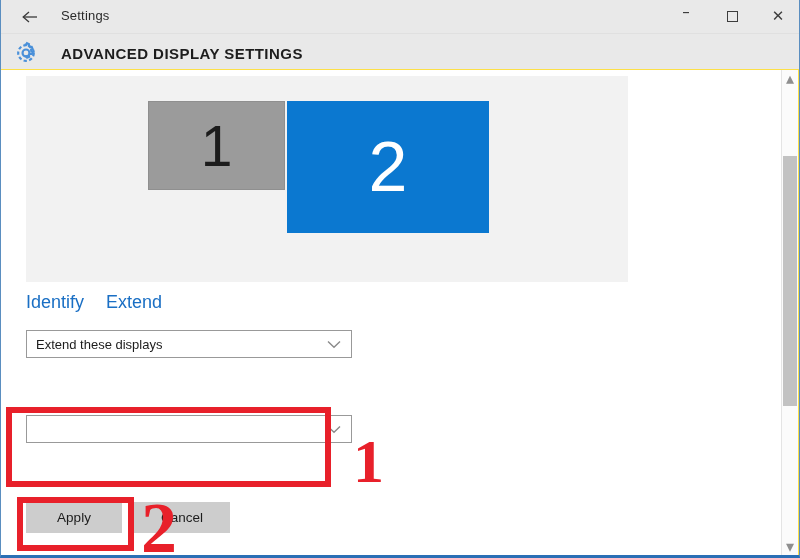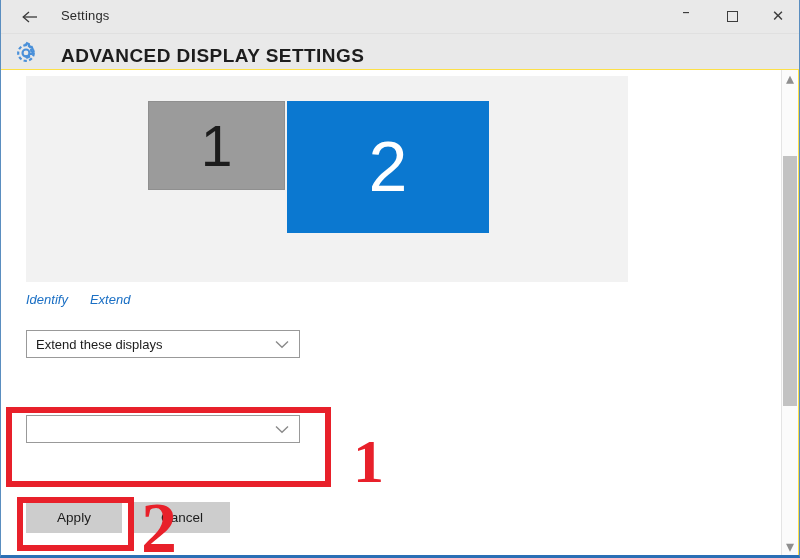--- a/index.html
+++ b/index.html
@@ -88,7 +88,7 @@
   .page-title {
     position: absolute;
     left: 60px; top: 11px;
-    font-size: 19px;
+    font-size: 15px;
     font-weight: bold;
     letter-spacing: .45px;
     color: #1d1d1d;

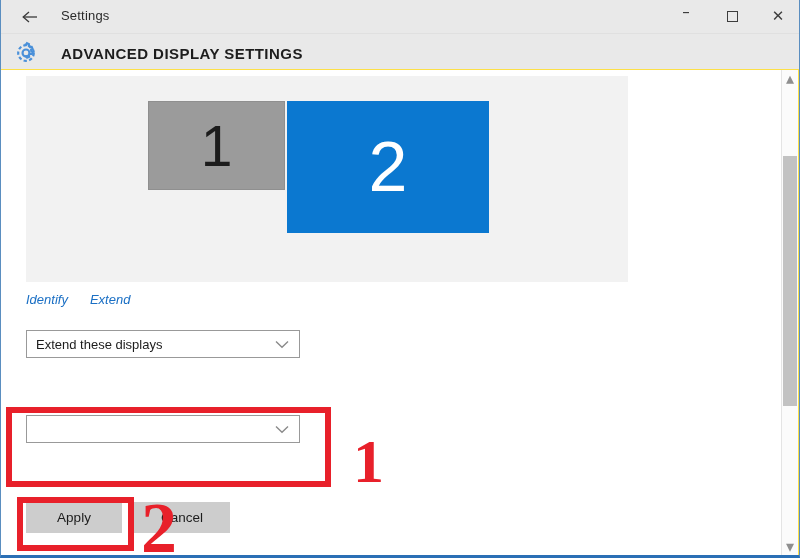--- a/index.html
+++ b/index.html
@@ -142,8 +142,7 @@
   }
   .link {
     color: #1a6fc4;
-    font-size: 13px;
-    font-style: italic;
+    font-size: 18px;
   }
 
   .field-group { position: absolute; }

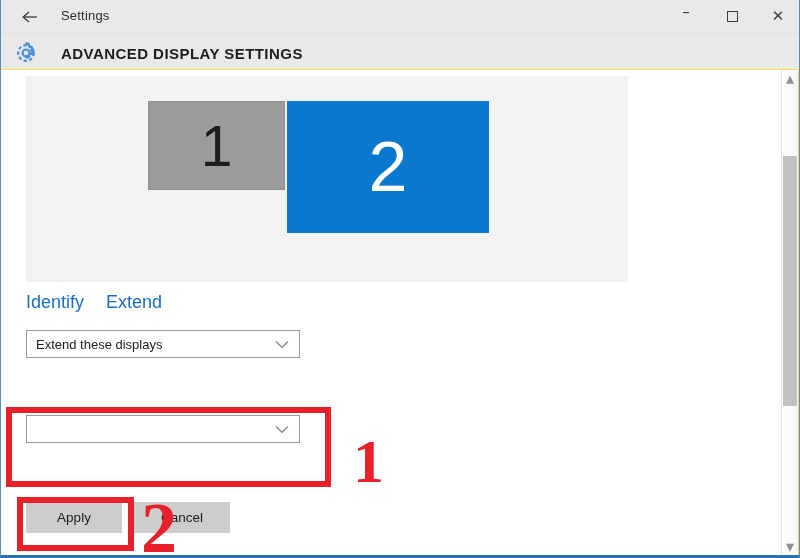--- a/index.html
+++ b/index.html
@@ -153,7 +153,7 @@
   }
   .combo {
     position: relative;
-    width: 274px;
+    width: 326px;
     height: 28px;
     background: #ffffff;
     border: 1px solid #999999;

